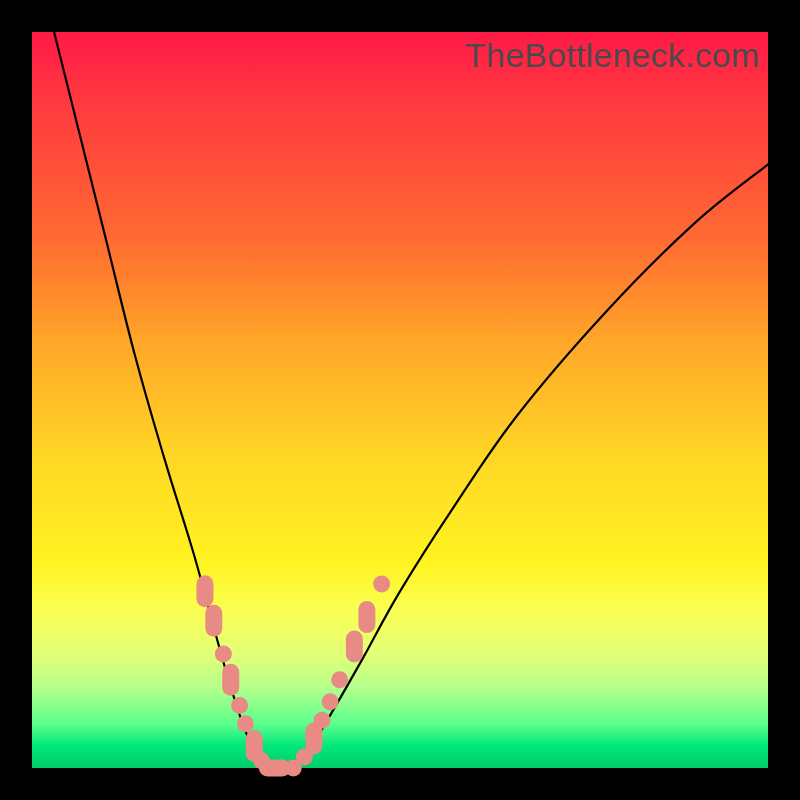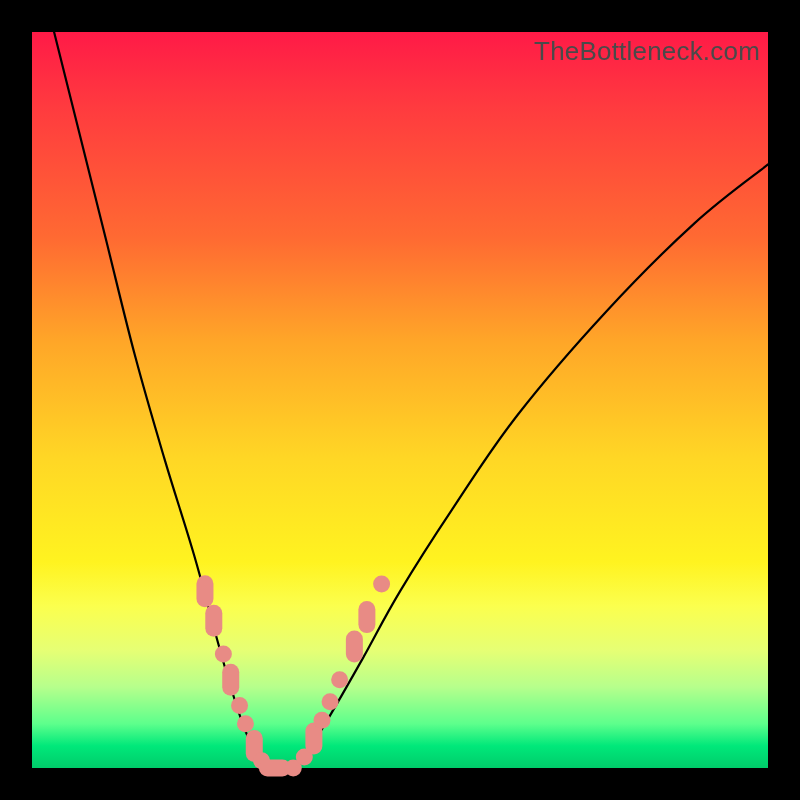--- a/index.html
+++ b/index.html
@@ -45,7 +45,7 @@
     top: 4px;
     right: 8px;
     color: #4a4a4a;
-    font-size: 26px;
+    font-size: 34px;
     font-weight: 500;
     letter-spacing: 0.2px;
     pointer-events: none;

